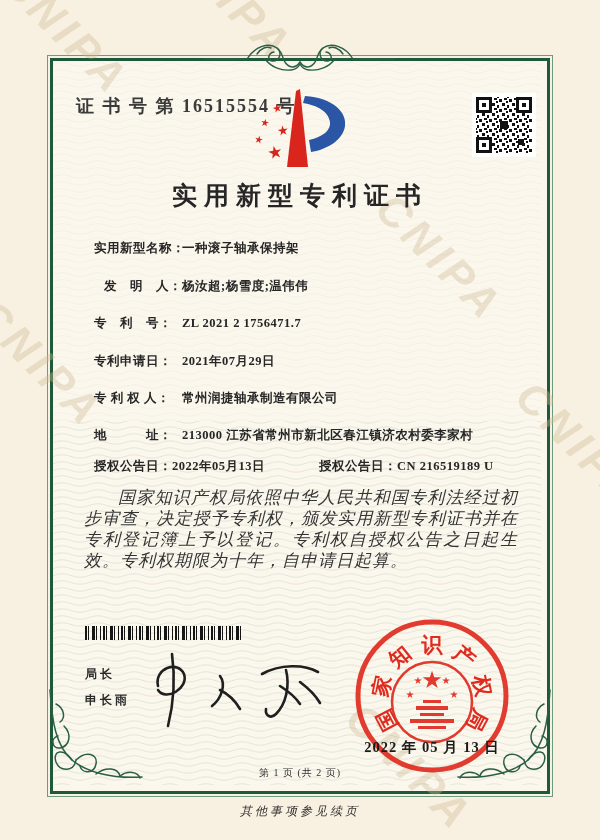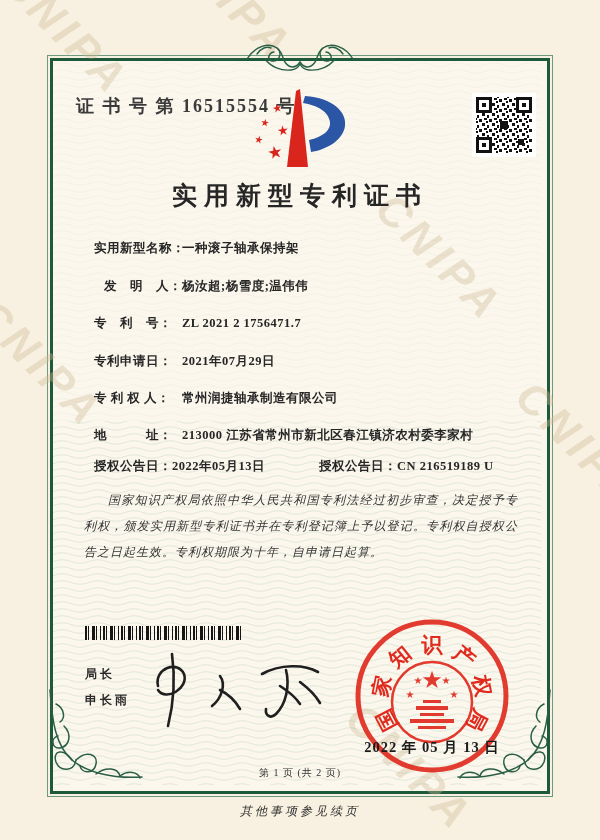--- a/index.html
+++ b/index.html
@@ -50,7 +50,7 @@
   
   .body-text{
     position:absolute;left:84px;top:487px;width:434px;z-index:4;
-    font-size:12px;line-height:26px;text-align:justify;
+    font-size:17px;line-height:21px;text-align:justify;
     font-style:italic;color:#333;letter-spacing:1px;
   }
   .body-text p{margin:0;text-indent:2em;}

